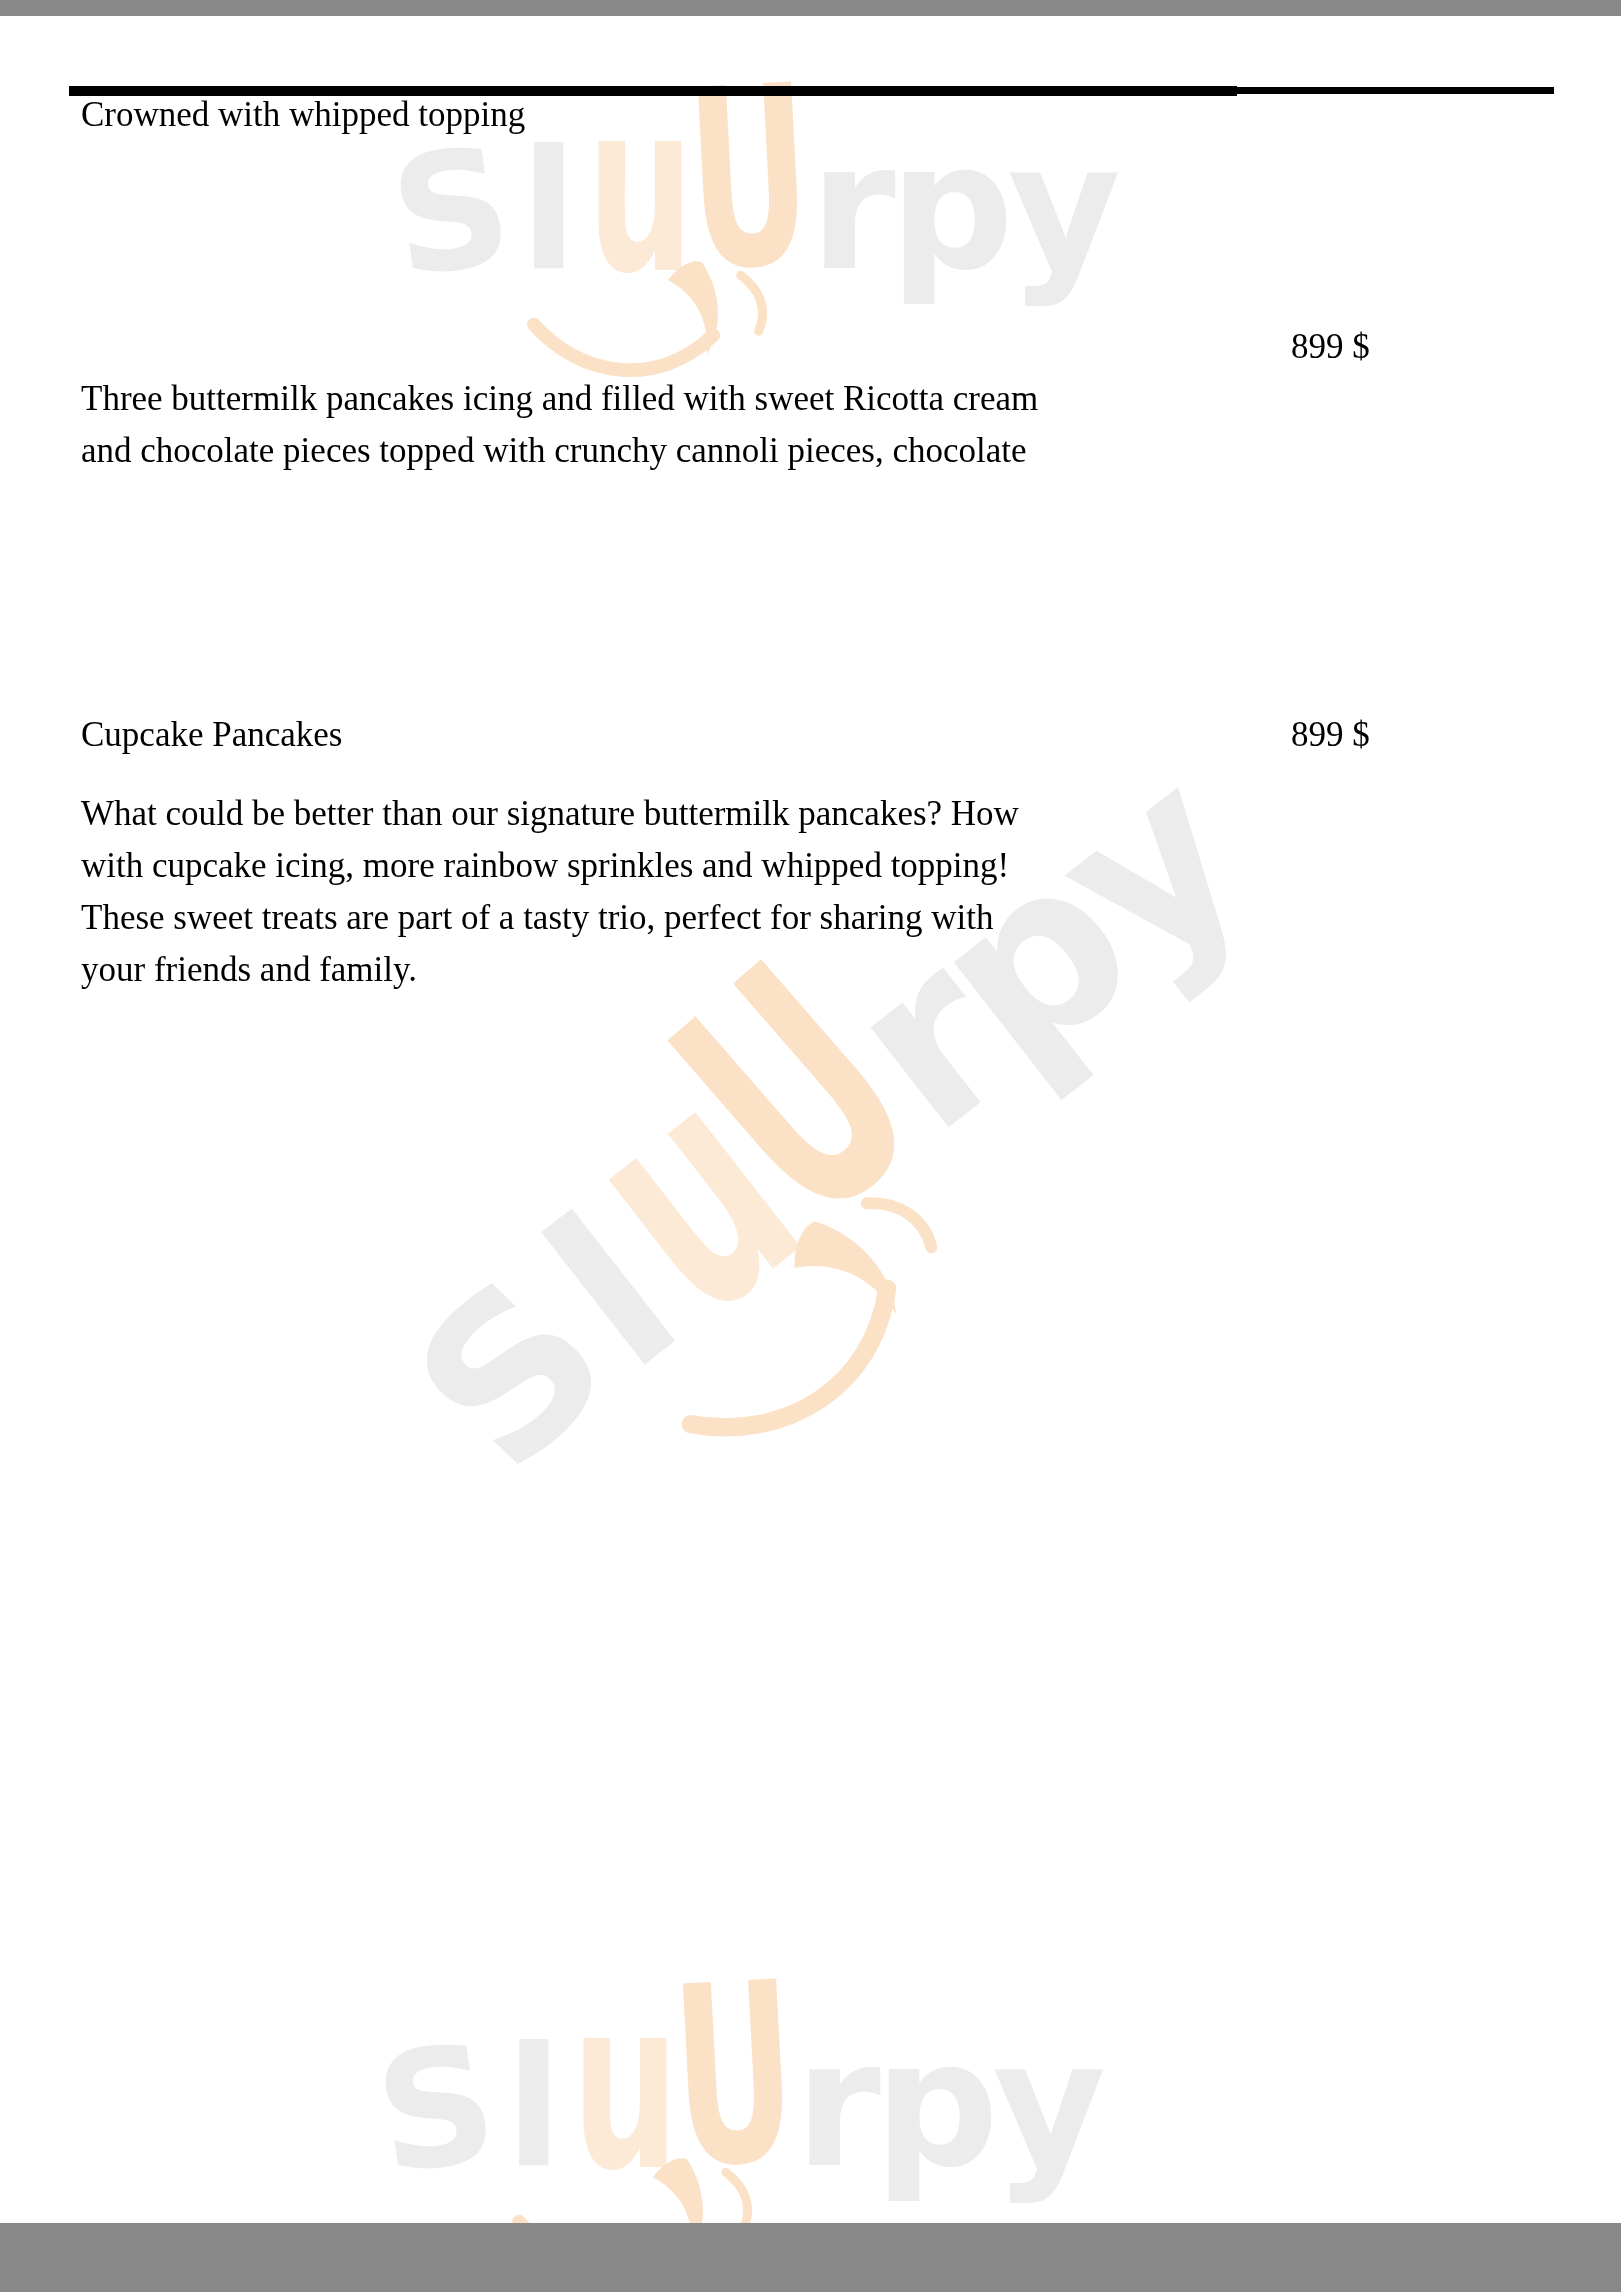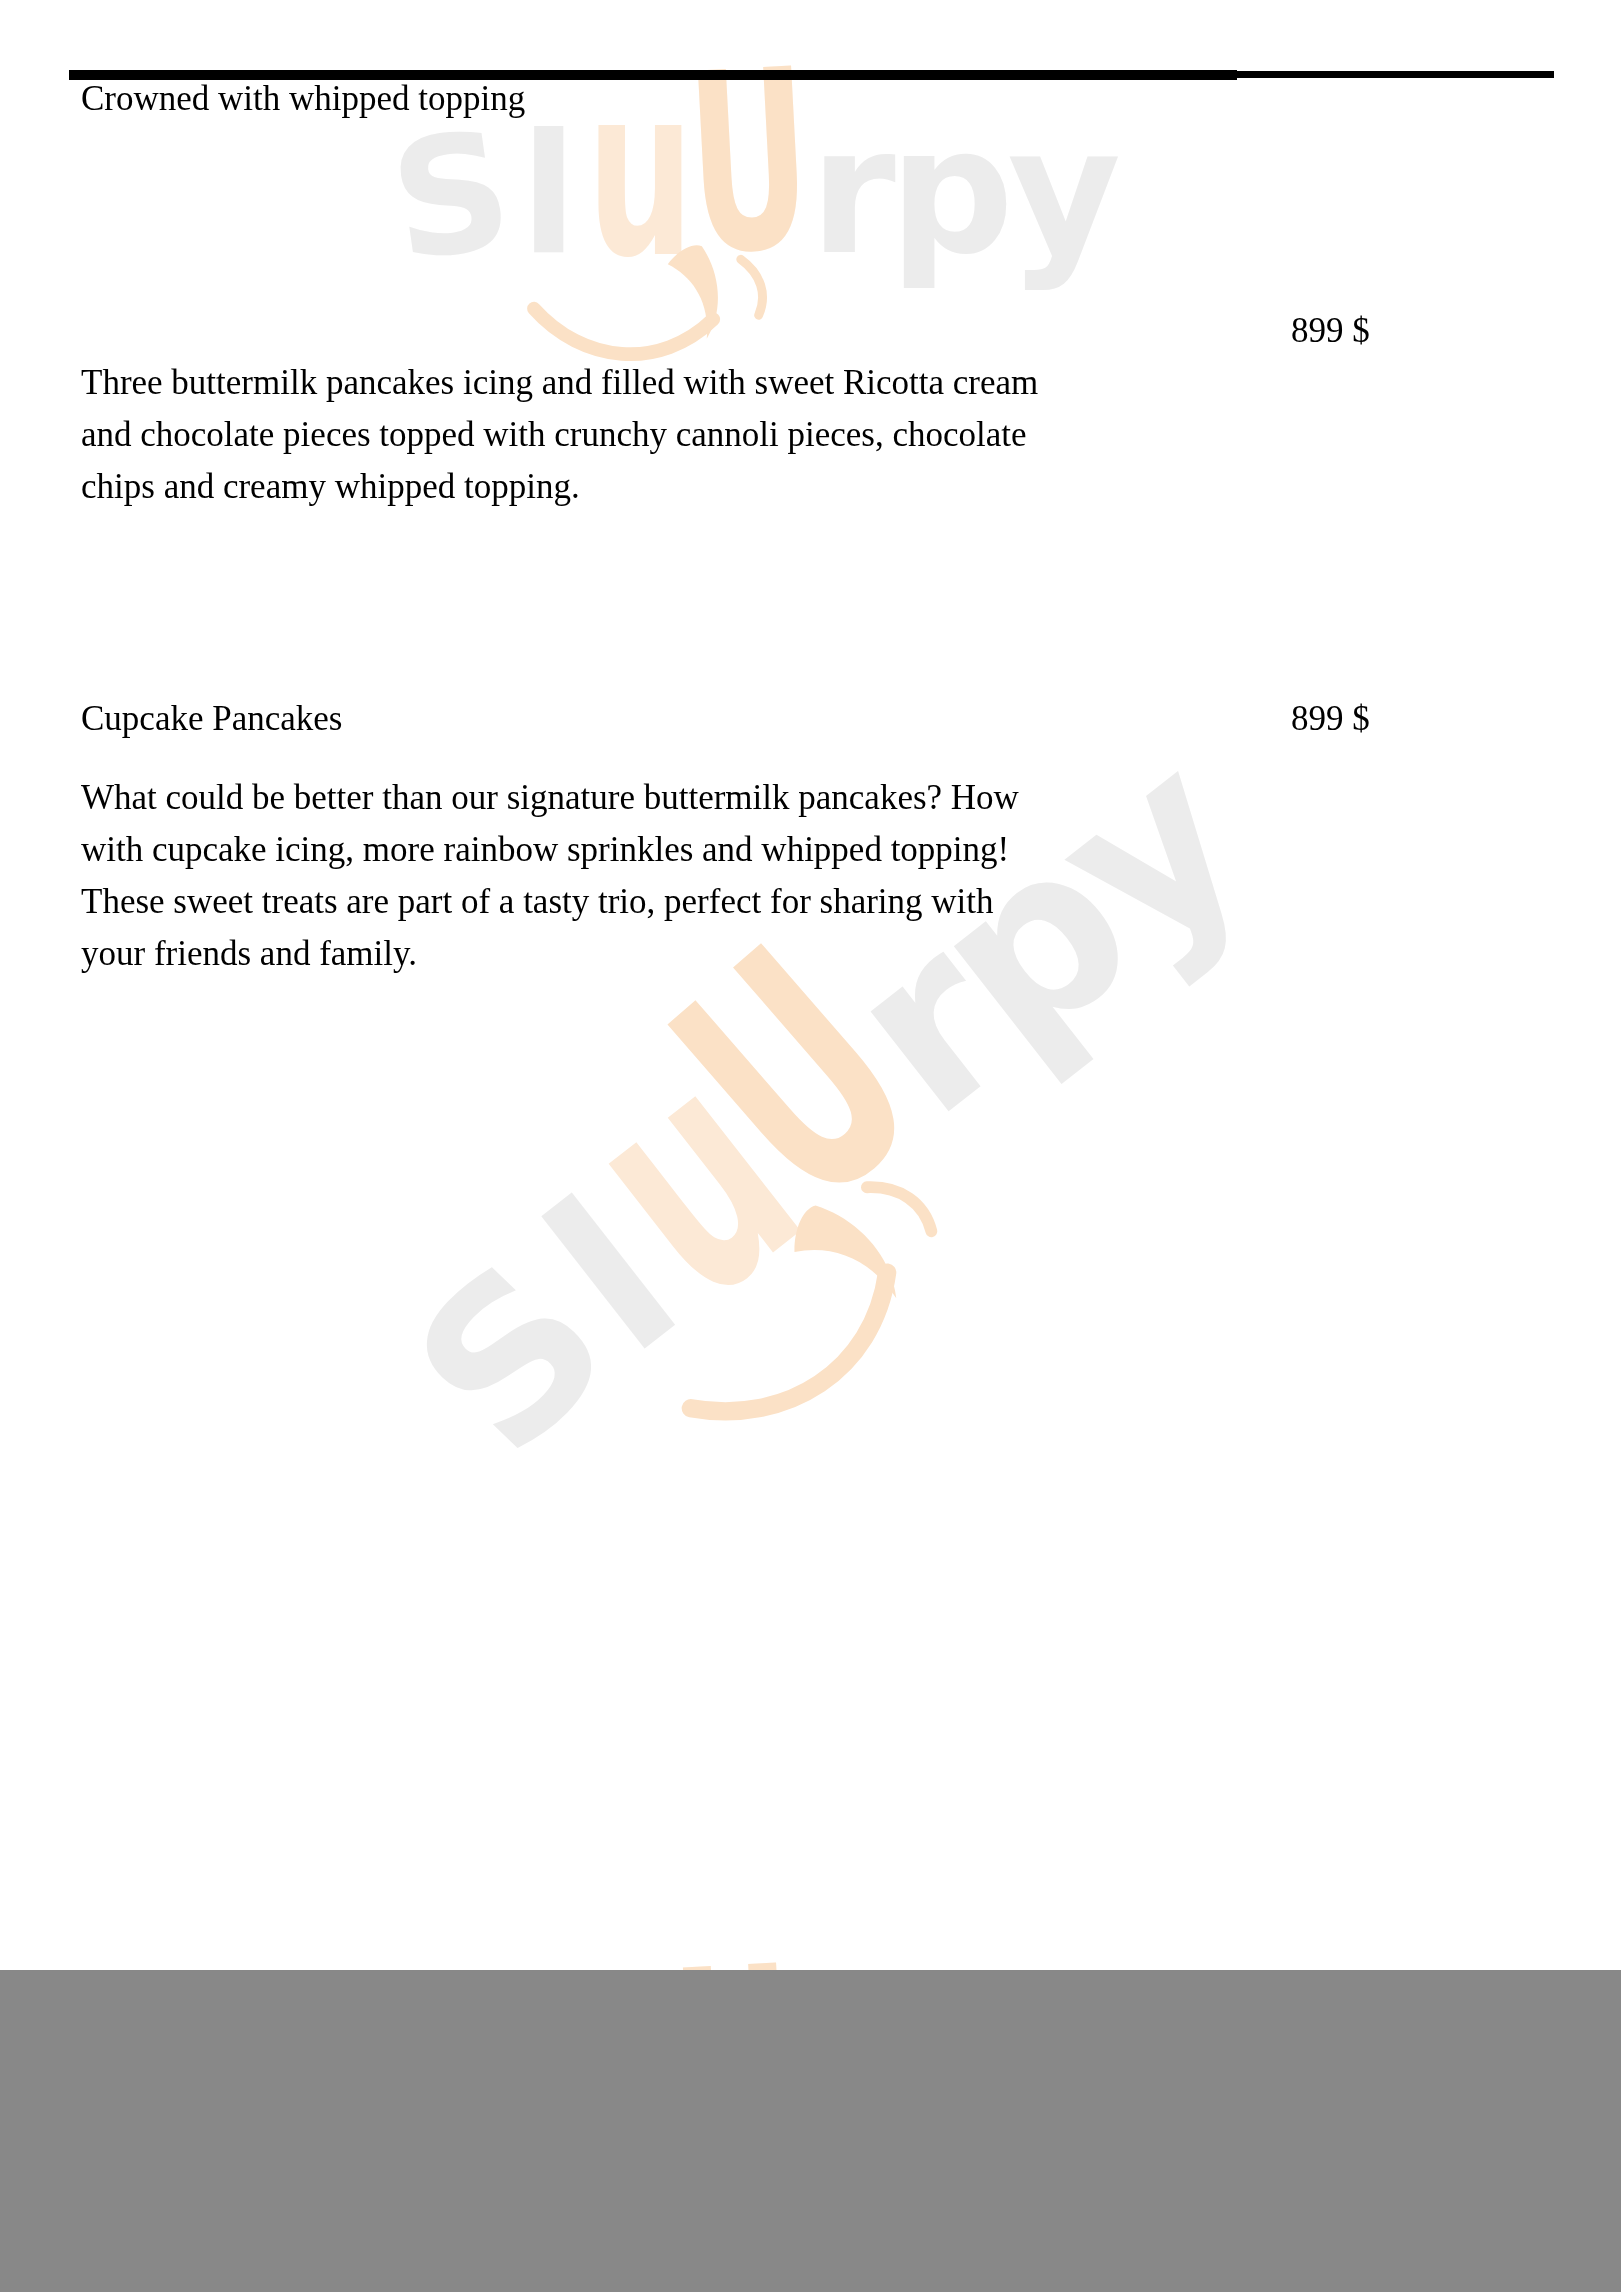--- a/index.html
+++ b/index.html
@@ -5,8 +5,8 @@
   html,body{margin:0;padding:0;background:#888;}
   .page{
     position:relative;
-    width:1621px;height:1970px;
-    margin:0 auto;
+    width:1621px;height:2207px;
+    margin:16px auto;
     background:#ffffff;
     overflow:hidden;
     font-family:"Liberation Serif", serif;

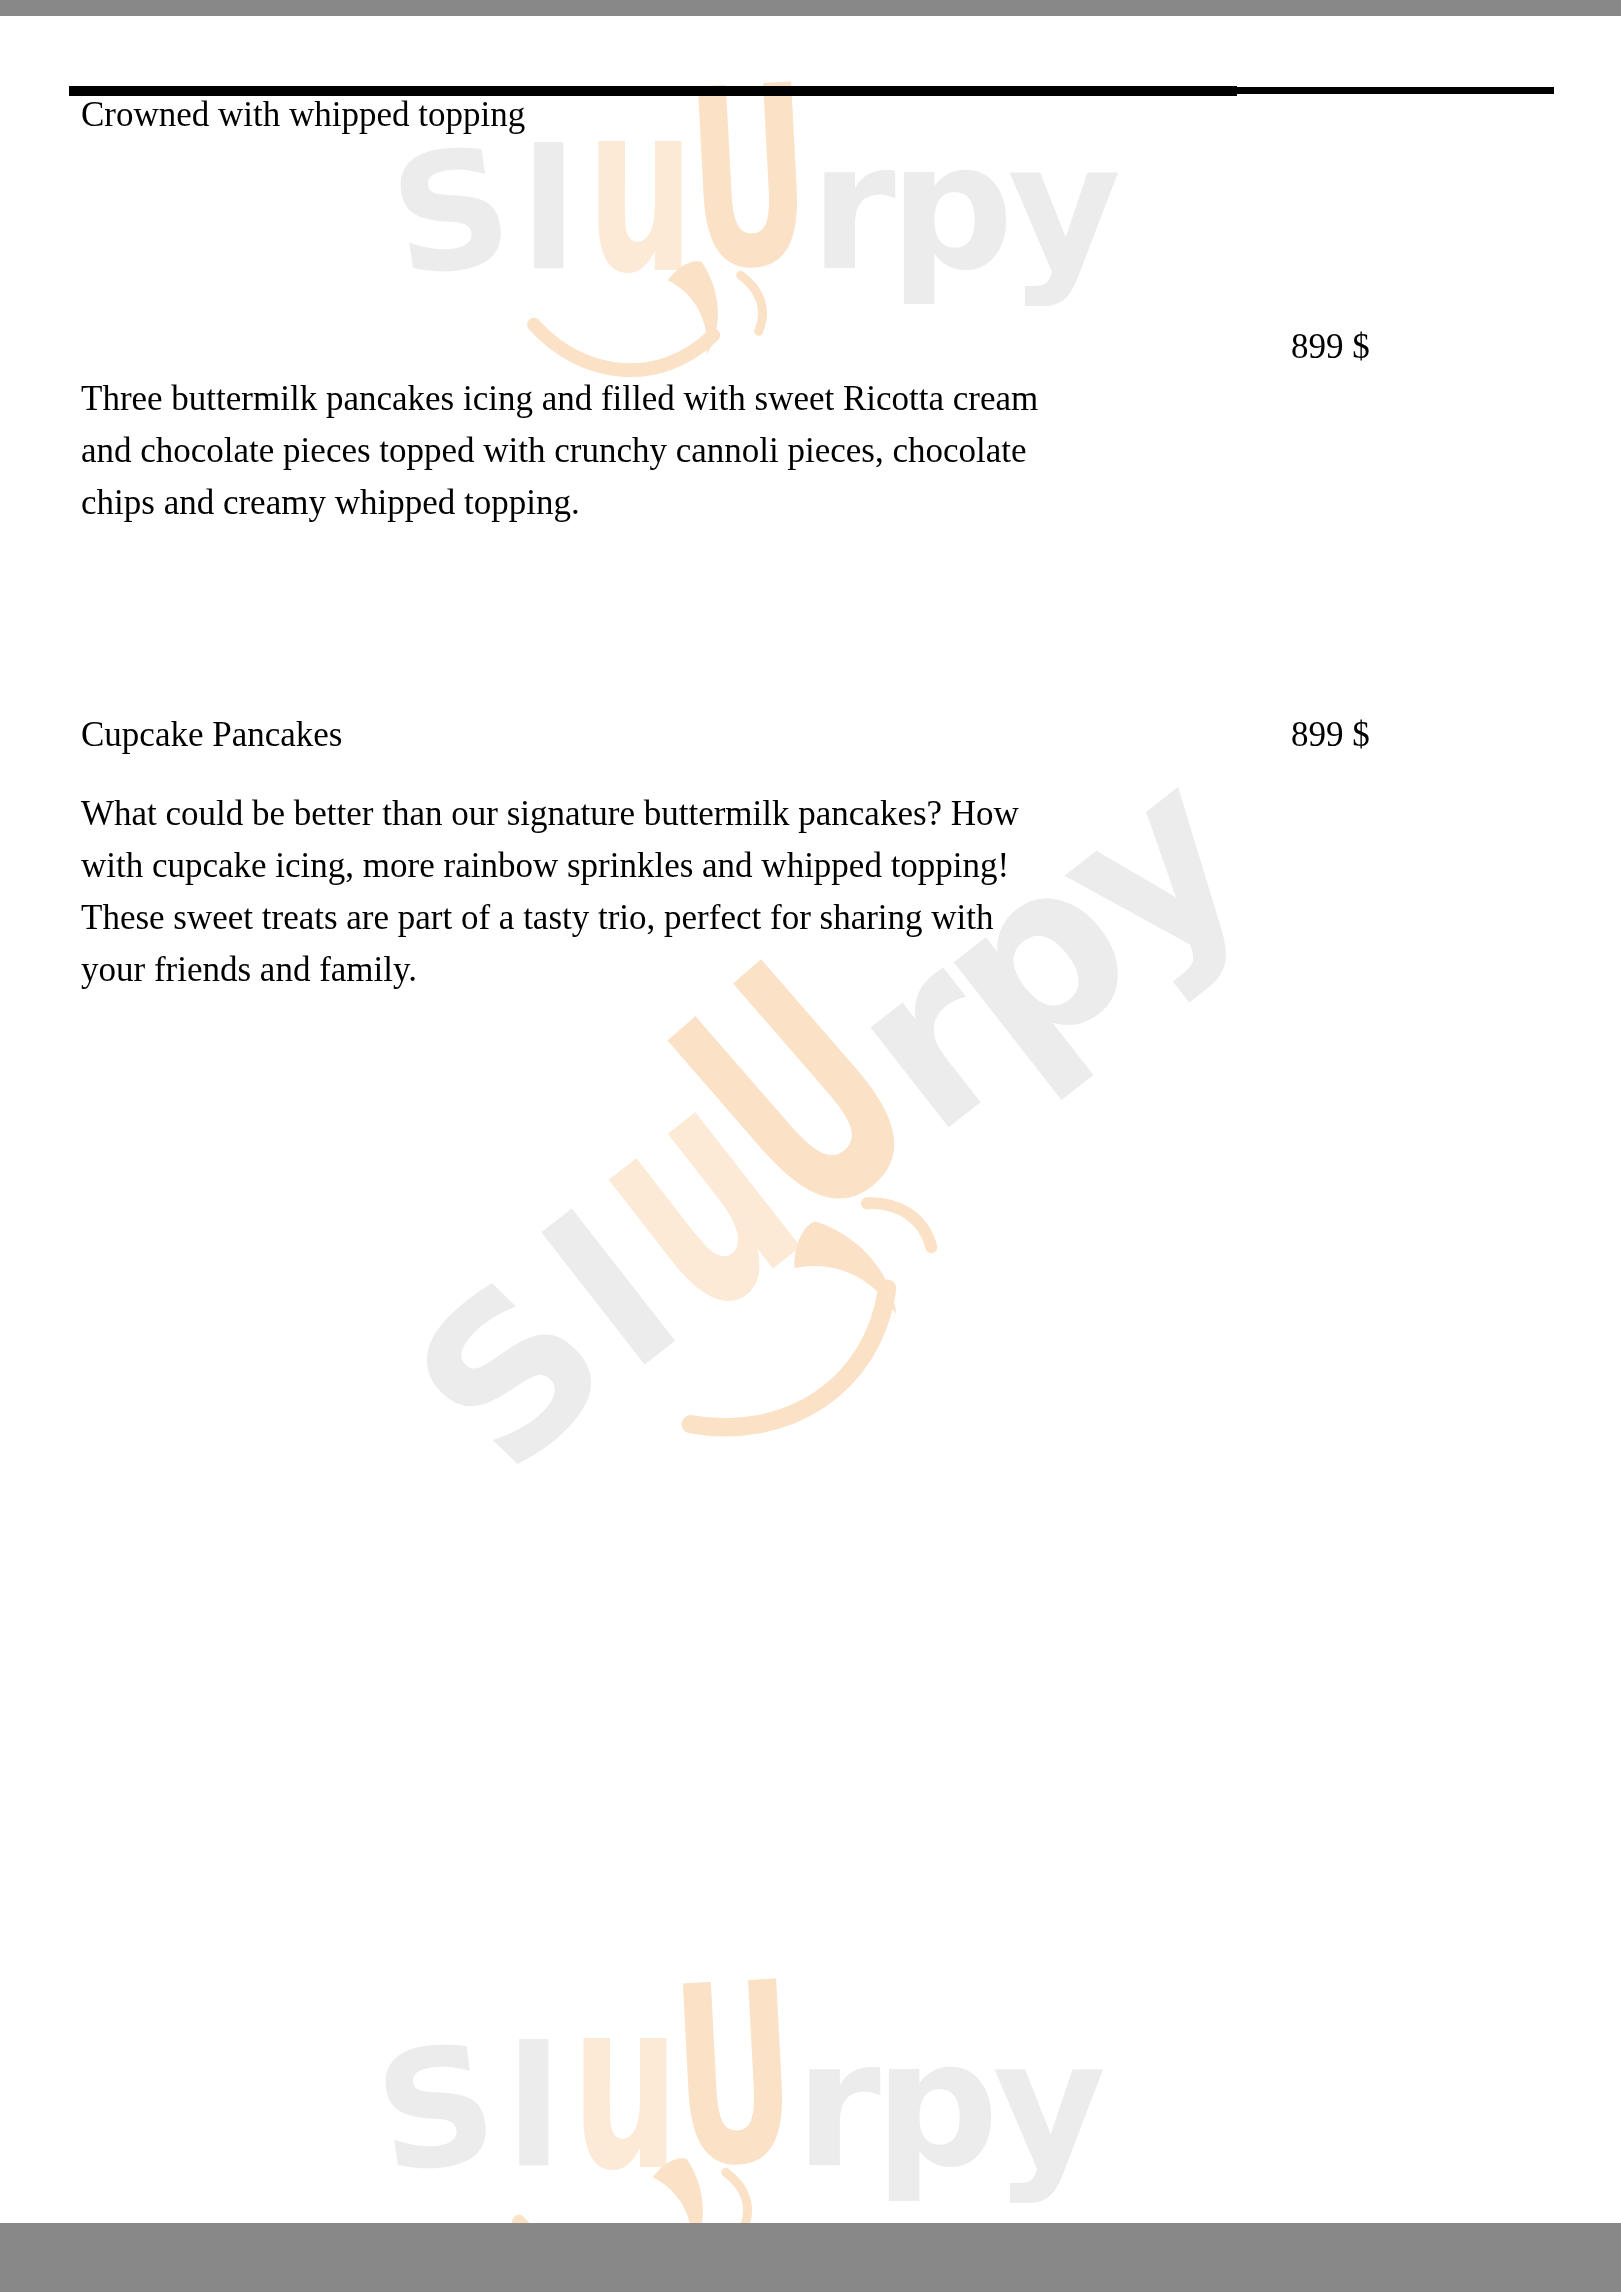--- a/index.html
+++ b/index.html
@@ -84,7 +84,6 @@
   <div class="txt item-desc-1">
     <div class="desc-line">Three buttermilk pancakes icing and filled with sweet Ricotta cream</div>
     <div class="desc-line">and chocolate pieces topped with crunchy cannoli pieces, chocolate</div>
-    <div class="desc-line">chips and creamy whipped topping.</div>
   </div>
 
   <div class="txt item-name-2">Cupcake Pancakes</div>

